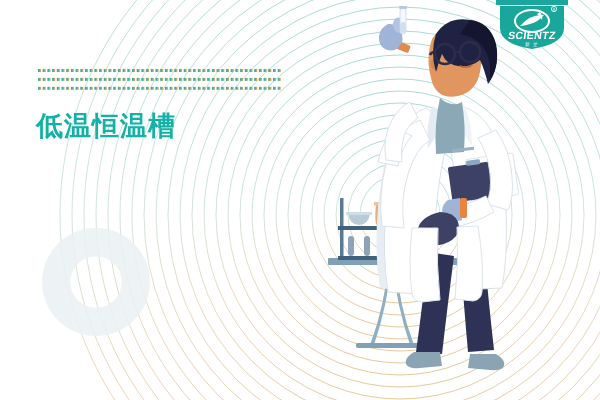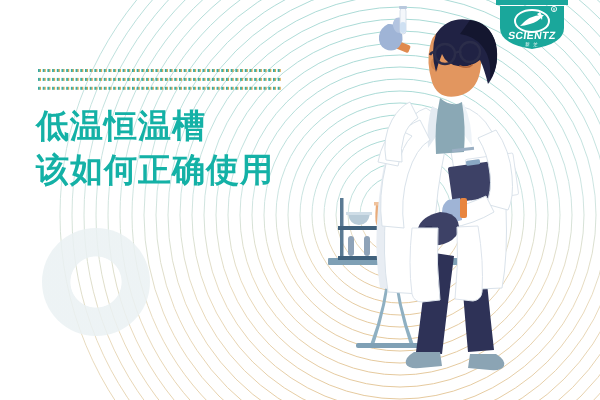--- a/index.html
+++ b/index.html
@@ -46,7 +46,7 @@
     z-index:6;
   }
   .headline .line{
-    font-size:33px;
+    font-size:27px;
     font-weight:bold;
     line-height:44px;
     letter-spacing:1px;

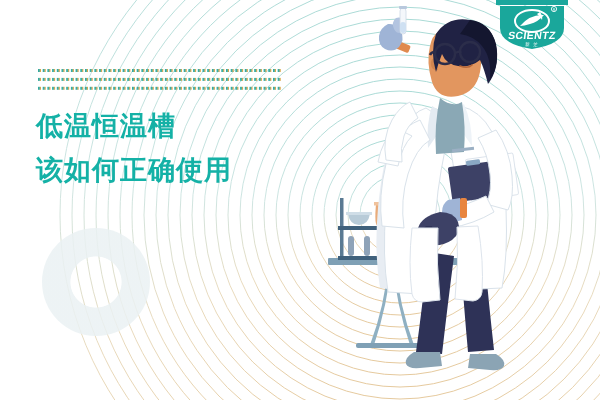--- a/index.html
+++ b/index.html
@@ -304,7 +304,6 @@
 
   <div class="headline">
     <div class="line">低温恒温槽</div>
-    <div class="line">该如何正确使用</div>
   </div>
 
   <svg class="illo" viewBox="0 0 300 400">

